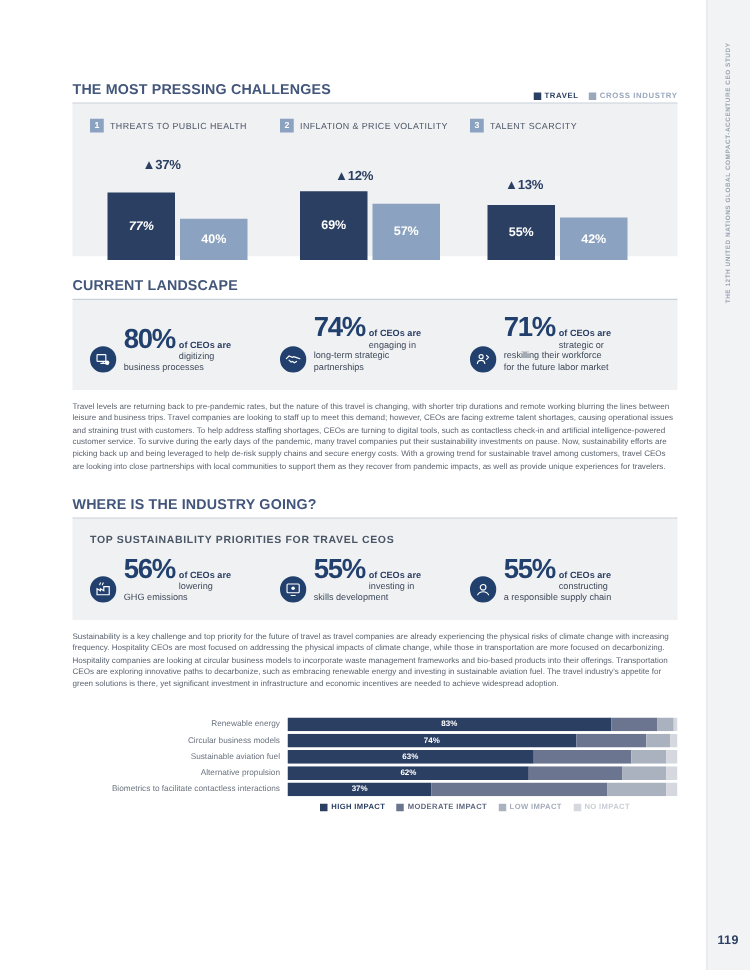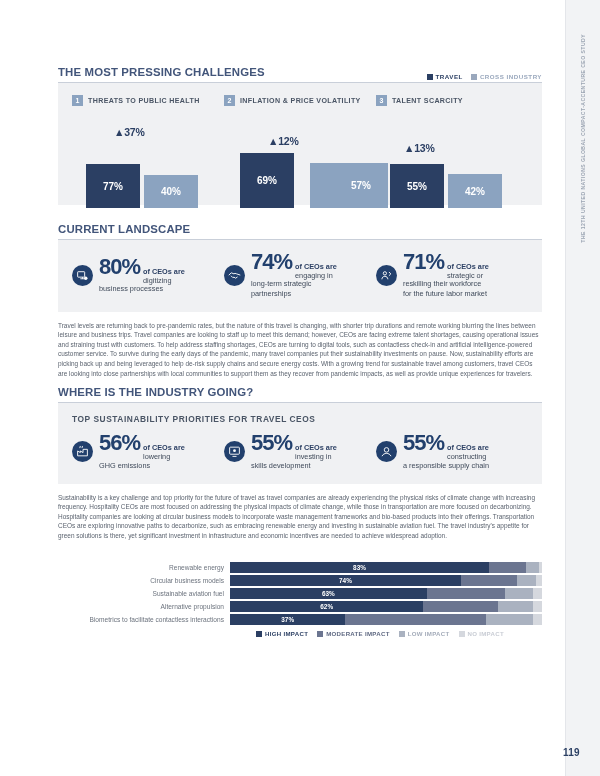--- a/index.html
+++ b/index.html
@@ -134,7 +134,7 @@
   }
   .chal-label {
     font-size: 7.1px;
-    font-weight: bold;
+    font-weight: normal;
     color: #4a5565;
     letter-spacing: 0.35px;
   }

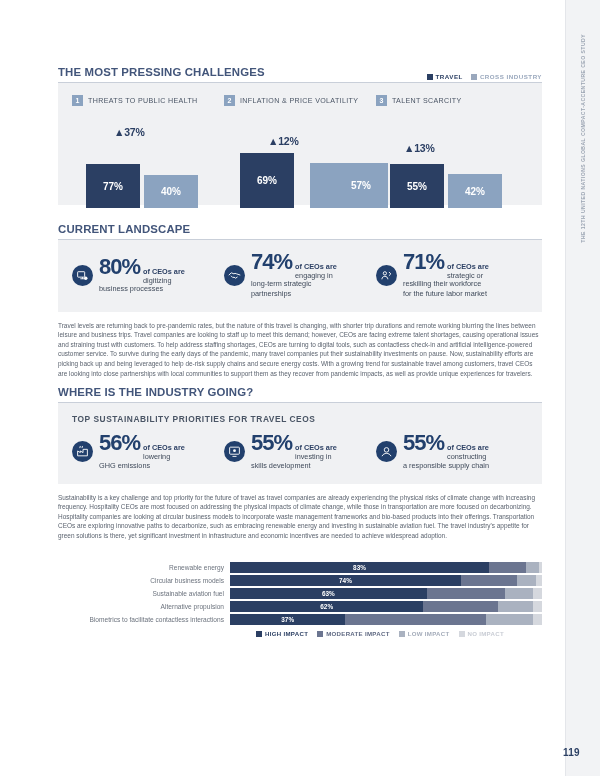--- a/index.html
+++ b/index.html
@@ -291,7 +291,7 @@
             </div>
             <div class="chal-chart">
               <div class="delta" style="left:42px; top:10px;">▲37%</div>
-              <div class="bar bar-dark" style="left:14px; width:54px; height:44px;">
+              <div class="bar bar-dark" style="left:14px; width:54px; height:54px;font-style:italic;">
                 <span>77%</span>
               </div>
               <div class="bar bar-light" style="left:72px; width:54px; height:33px;text-align:center;">

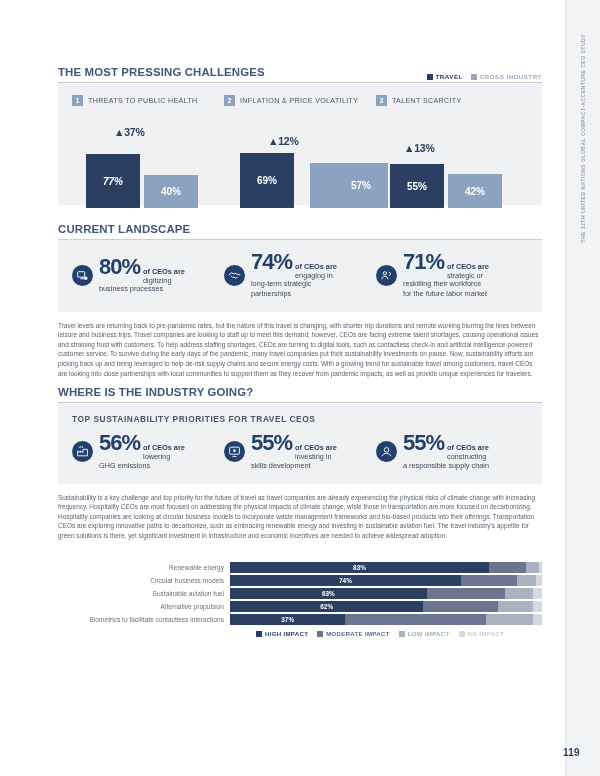--- a/index.html
+++ b/index.html
@@ -310,7 +310,7 @@
               <div class="bar bar-dark" style="left:16px; width:54px; height:55px;justify-content:center;">
                 <span>69%</span>
               </div>
-              <div class="bar bar-light" style="left:86px; width:54px; height:45px;padding-left:24px;">
+              <div class="bar bar-light" style="left:74px; width:54px; height:45px;">
                 <span>57%</span>
               </div>
             </div>

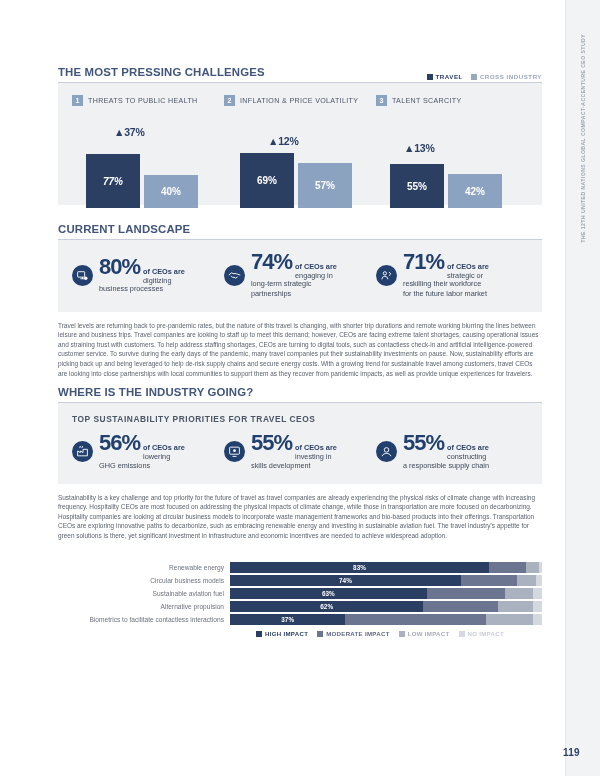--- a/index.html
+++ b/index.html
@@ -166,7 +166,7 @@
 
   
   .stat-row { display: flex; }
-  .stat { width: 33.33%; display: flex; align-items: center; gap: 6px; box-sizing: border-box; padding-right: 6px;}
+  .stat { width: 33.33%; display: flex; align-items: flex-end; gap: 6px; box-sizing: border-box; padding-right: 6px;}
   .stat-icon {
     width: 21px; height: 21px; border-radius: 50%;
     background: #22406d;

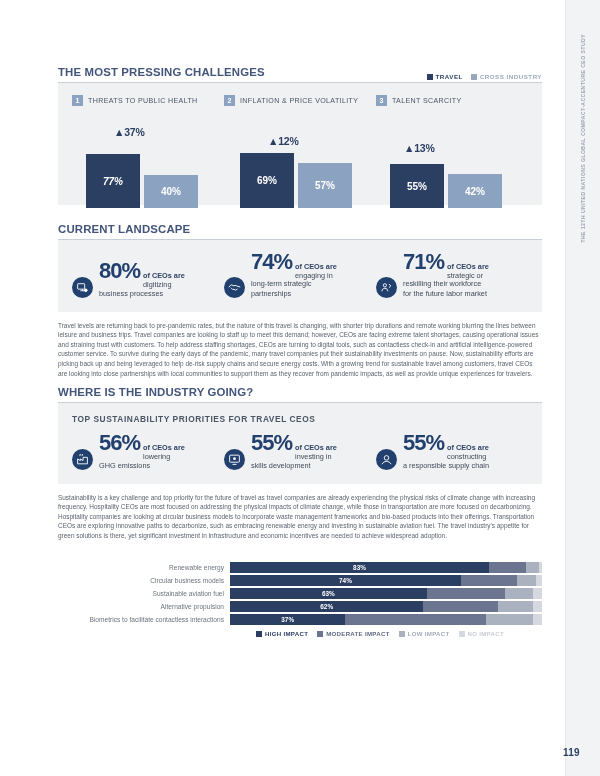--- a/index.html
+++ b/index.html
@@ -410,7 +410,7 @@
       <p class="para" style="margin-top:9px;">Travel levels are returning back to pre-pandemic rates, but the nature of this travel is changing, with shorter trip durations and remote working blurring the lines between leisure and business trips. Travel companies are looking to staff up to meet this demand; however, CEOs are facing extreme talent shortages, causing operational issues and straining trust with customers. To help address staffing shortages, CEOs are turning to digital tools, such as contactless check-in and artificial intelligence-powered customer service. To survive during the early days of the pandemic, many travel companies put their sustainability investments on pause. Now, sustainability efforts are picking back up and being leveraged to help de-risk supply chains and secure energy costs. With a growing trend for sustainable travel among customers, travel CEOs are looking into close partnerships with local communities to support them as they recover from pandemic impacts, as well as provide unique experiences for travelers.</p>
     </div>
 
-    <div style="margin-top:8px;">
+    <div style="margin-top:20px;">
       <div class="section-head">WHERE IS THE INDUSTRY GOING?</div>
       <div class="section-rule"></div>
 

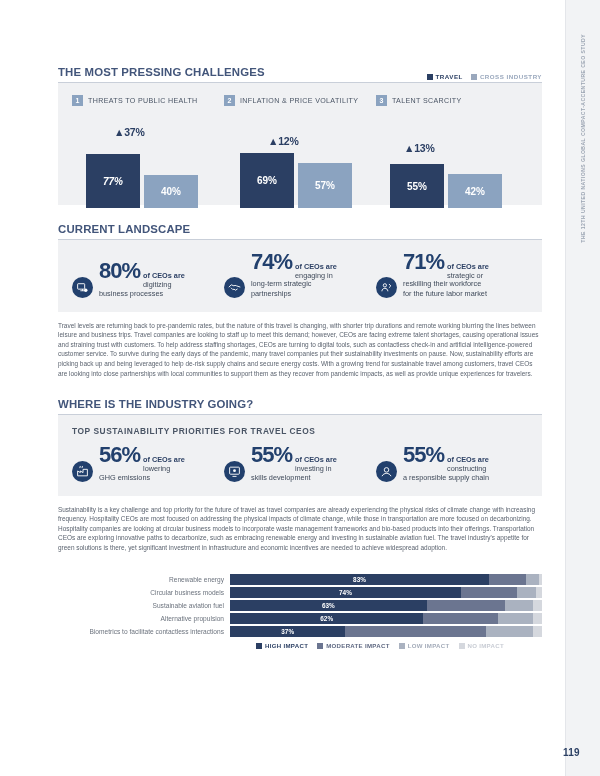--- a/index.html
+++ b/index.html
@@ -45,7 +45,7 @@
   }
   .page-number {
     position: absolute;
-    right: 20px;
+    right: 9px;
     bottom: 18px;
     font-size: 10px;
     font-weight: bold;

